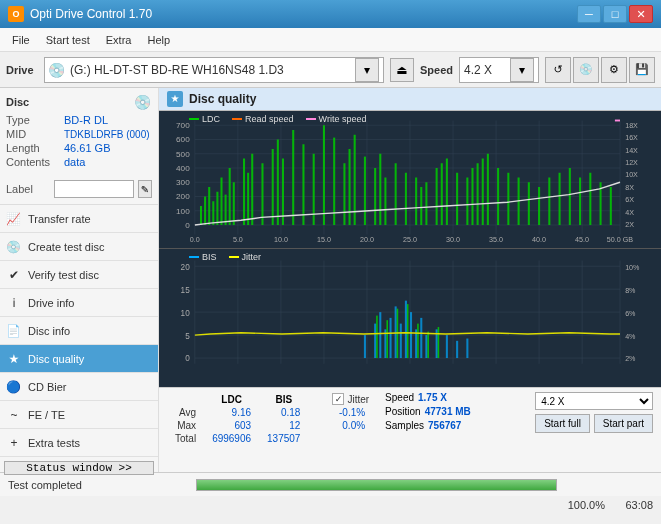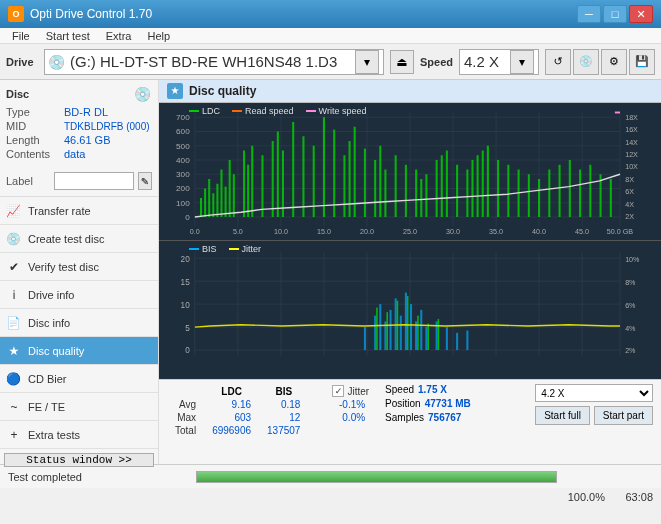--- a/index.html
+++ b/index.html
@@ -14,7 +14,7 @@
     .title-btn.close { background: #e05050; border-color: #c03030; }
     
     
-    .menu-bar { background: #f8f8f8; height: 16px; display: flex; align-items: center; padding: 0 4px; border-bottom: 1px solid #ddd; }
+    .menu-bar { background: #f8f8f8; height: 24px; display: flex; align-items: center; padding: 0 4px; border-bottom: 1px solid #ddd; }
     .menu-item { padding: 2px 8px; cursor: pointer; font-size: 11px; color: #333; border-radius: 2px; }
     
     

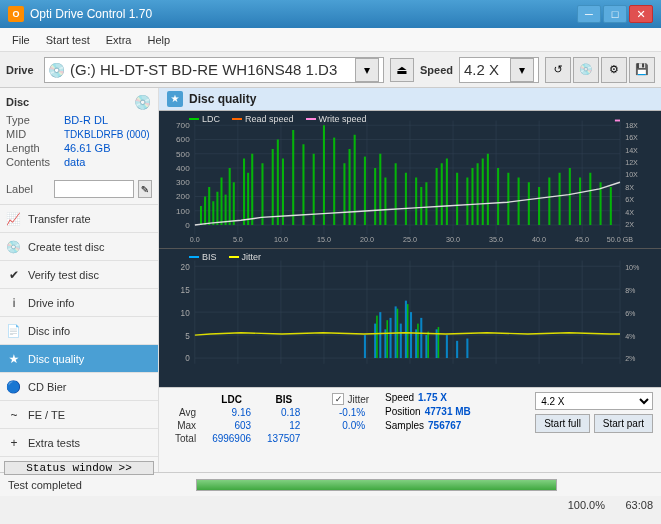--- a/index.html
+++ b/index.html
@@ -22,7 +22,7 @@
     .drive-label { font-size: 11px; font-weight: bold; color: #333; margin-right: 4px; }
     .drive-select-wrap { display: flex; align-items: center; background: white; border: 1px solid #aaa; padding: 2px 4px; height: 26px; flex: 1; gap: 4px; }
     .drive-icon { font-size: 14px; }
-    .drive-text { font-size: 15px; color: #333; flex: 1; }
+    .drive-text { font-size: 12px; color: #333; flex: 1; }
     .drive-btn { width: 24px; height: 24px; background: #e8e8e8; border: 1px solid #aaa; cursor: pointer; display: flex; align-items: center; justify-content: center; font-size: 12px; }
     .speed-label { font-size: 11px; font-weight: bold; color: #333; }
     .speed-icons { display: flex; gap: 2px; }

